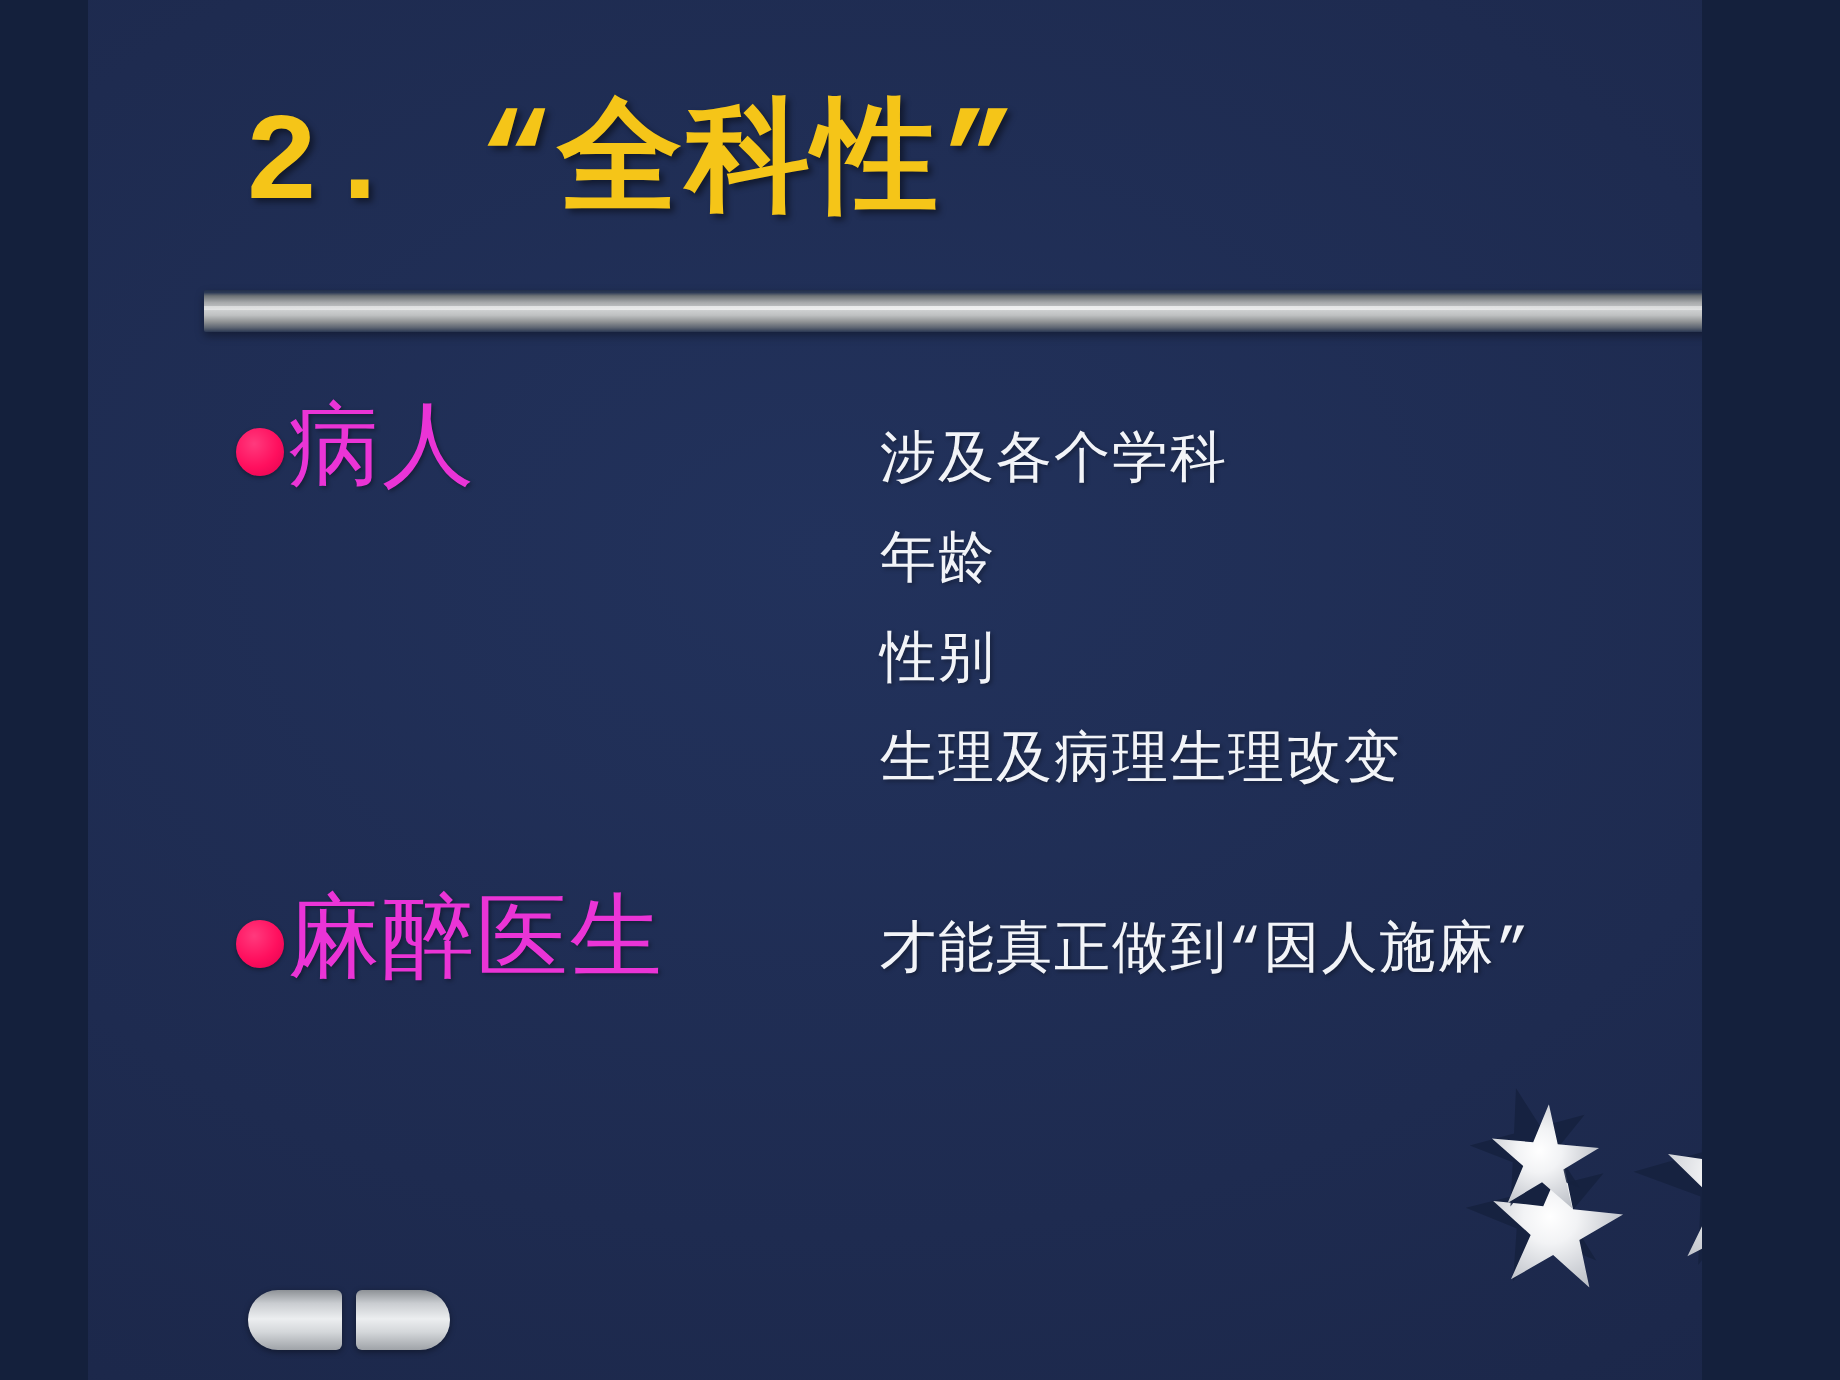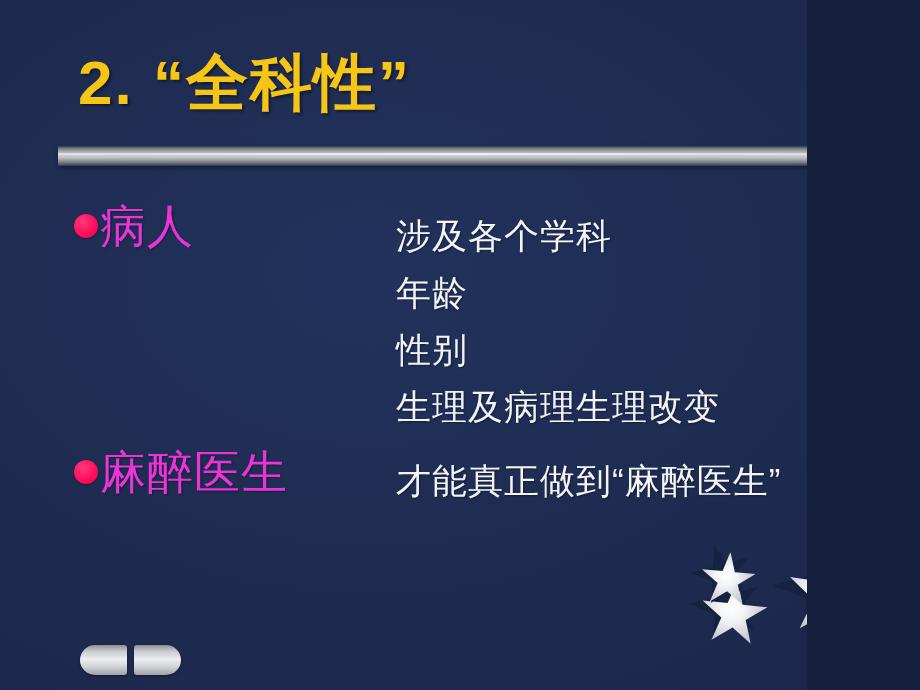--- a/index.html
+++ b/index.html
@@ -15,7 +15,8 @@
     background: #1f2d52;
     background-image:
       radial-gradient(ellipse 900px 620px at 46% 40%, #22325c 0%, #1e2b50 55%, #1a2546 100%);
-    font-family: Liberation Sans, sans-serif;
+    font-family: Liberation Mono, monospace;
+    margin-left: 44px;
     -webkit-font-smoothing: antialiased;
   }
 

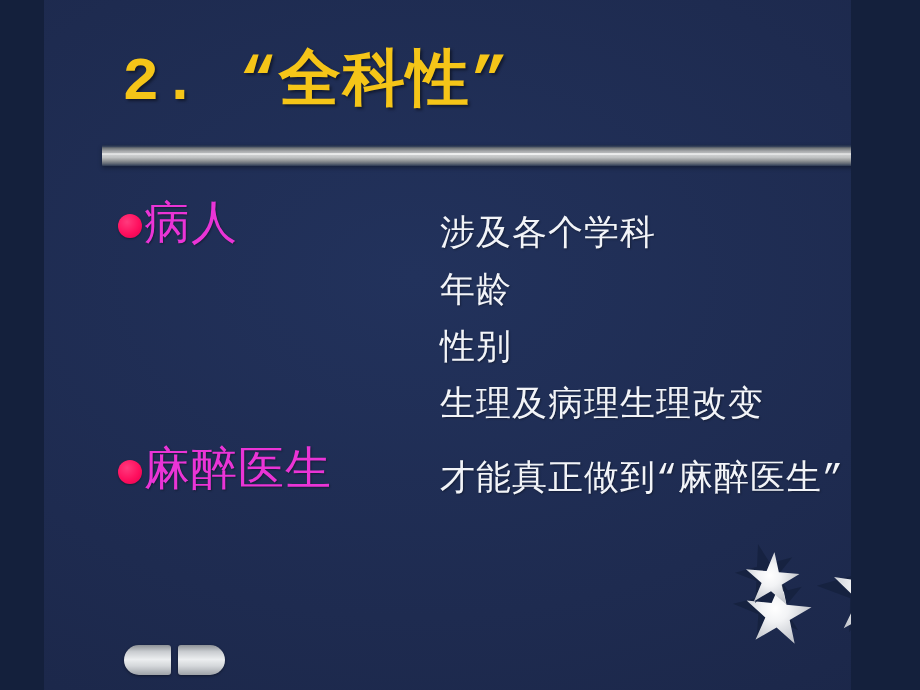--- a/index.html
+++ b/index.html
@@ -100,7 +100,7 @@
     position: absolute;
     left: 396px;
     color: #F2F4F8;
-    font-size: 35px;
+    font-size: 28px;
     letter-spacing: 1px;
     text-shadow: 1px 1px 2px rgba(0,0,0,0.35);
   }

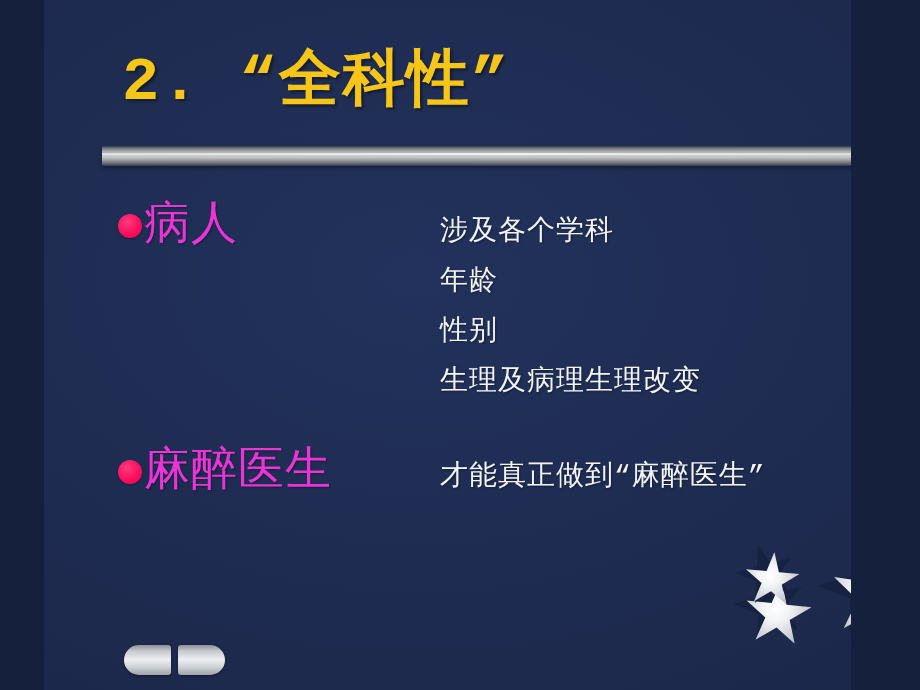--- a/index.html
+++ b/index.html
@@ -200,7 +200,7 @@
   </div>
 
   <div id="lines-doctor" class="body-lines">
-    <div class="ln">才能真正做到“麻醉医生”</div>
+    <div class="ln">才能真正做到“因人施麻”</div>
   </div>
 
   <div id="star-a" class="star-wrap">

